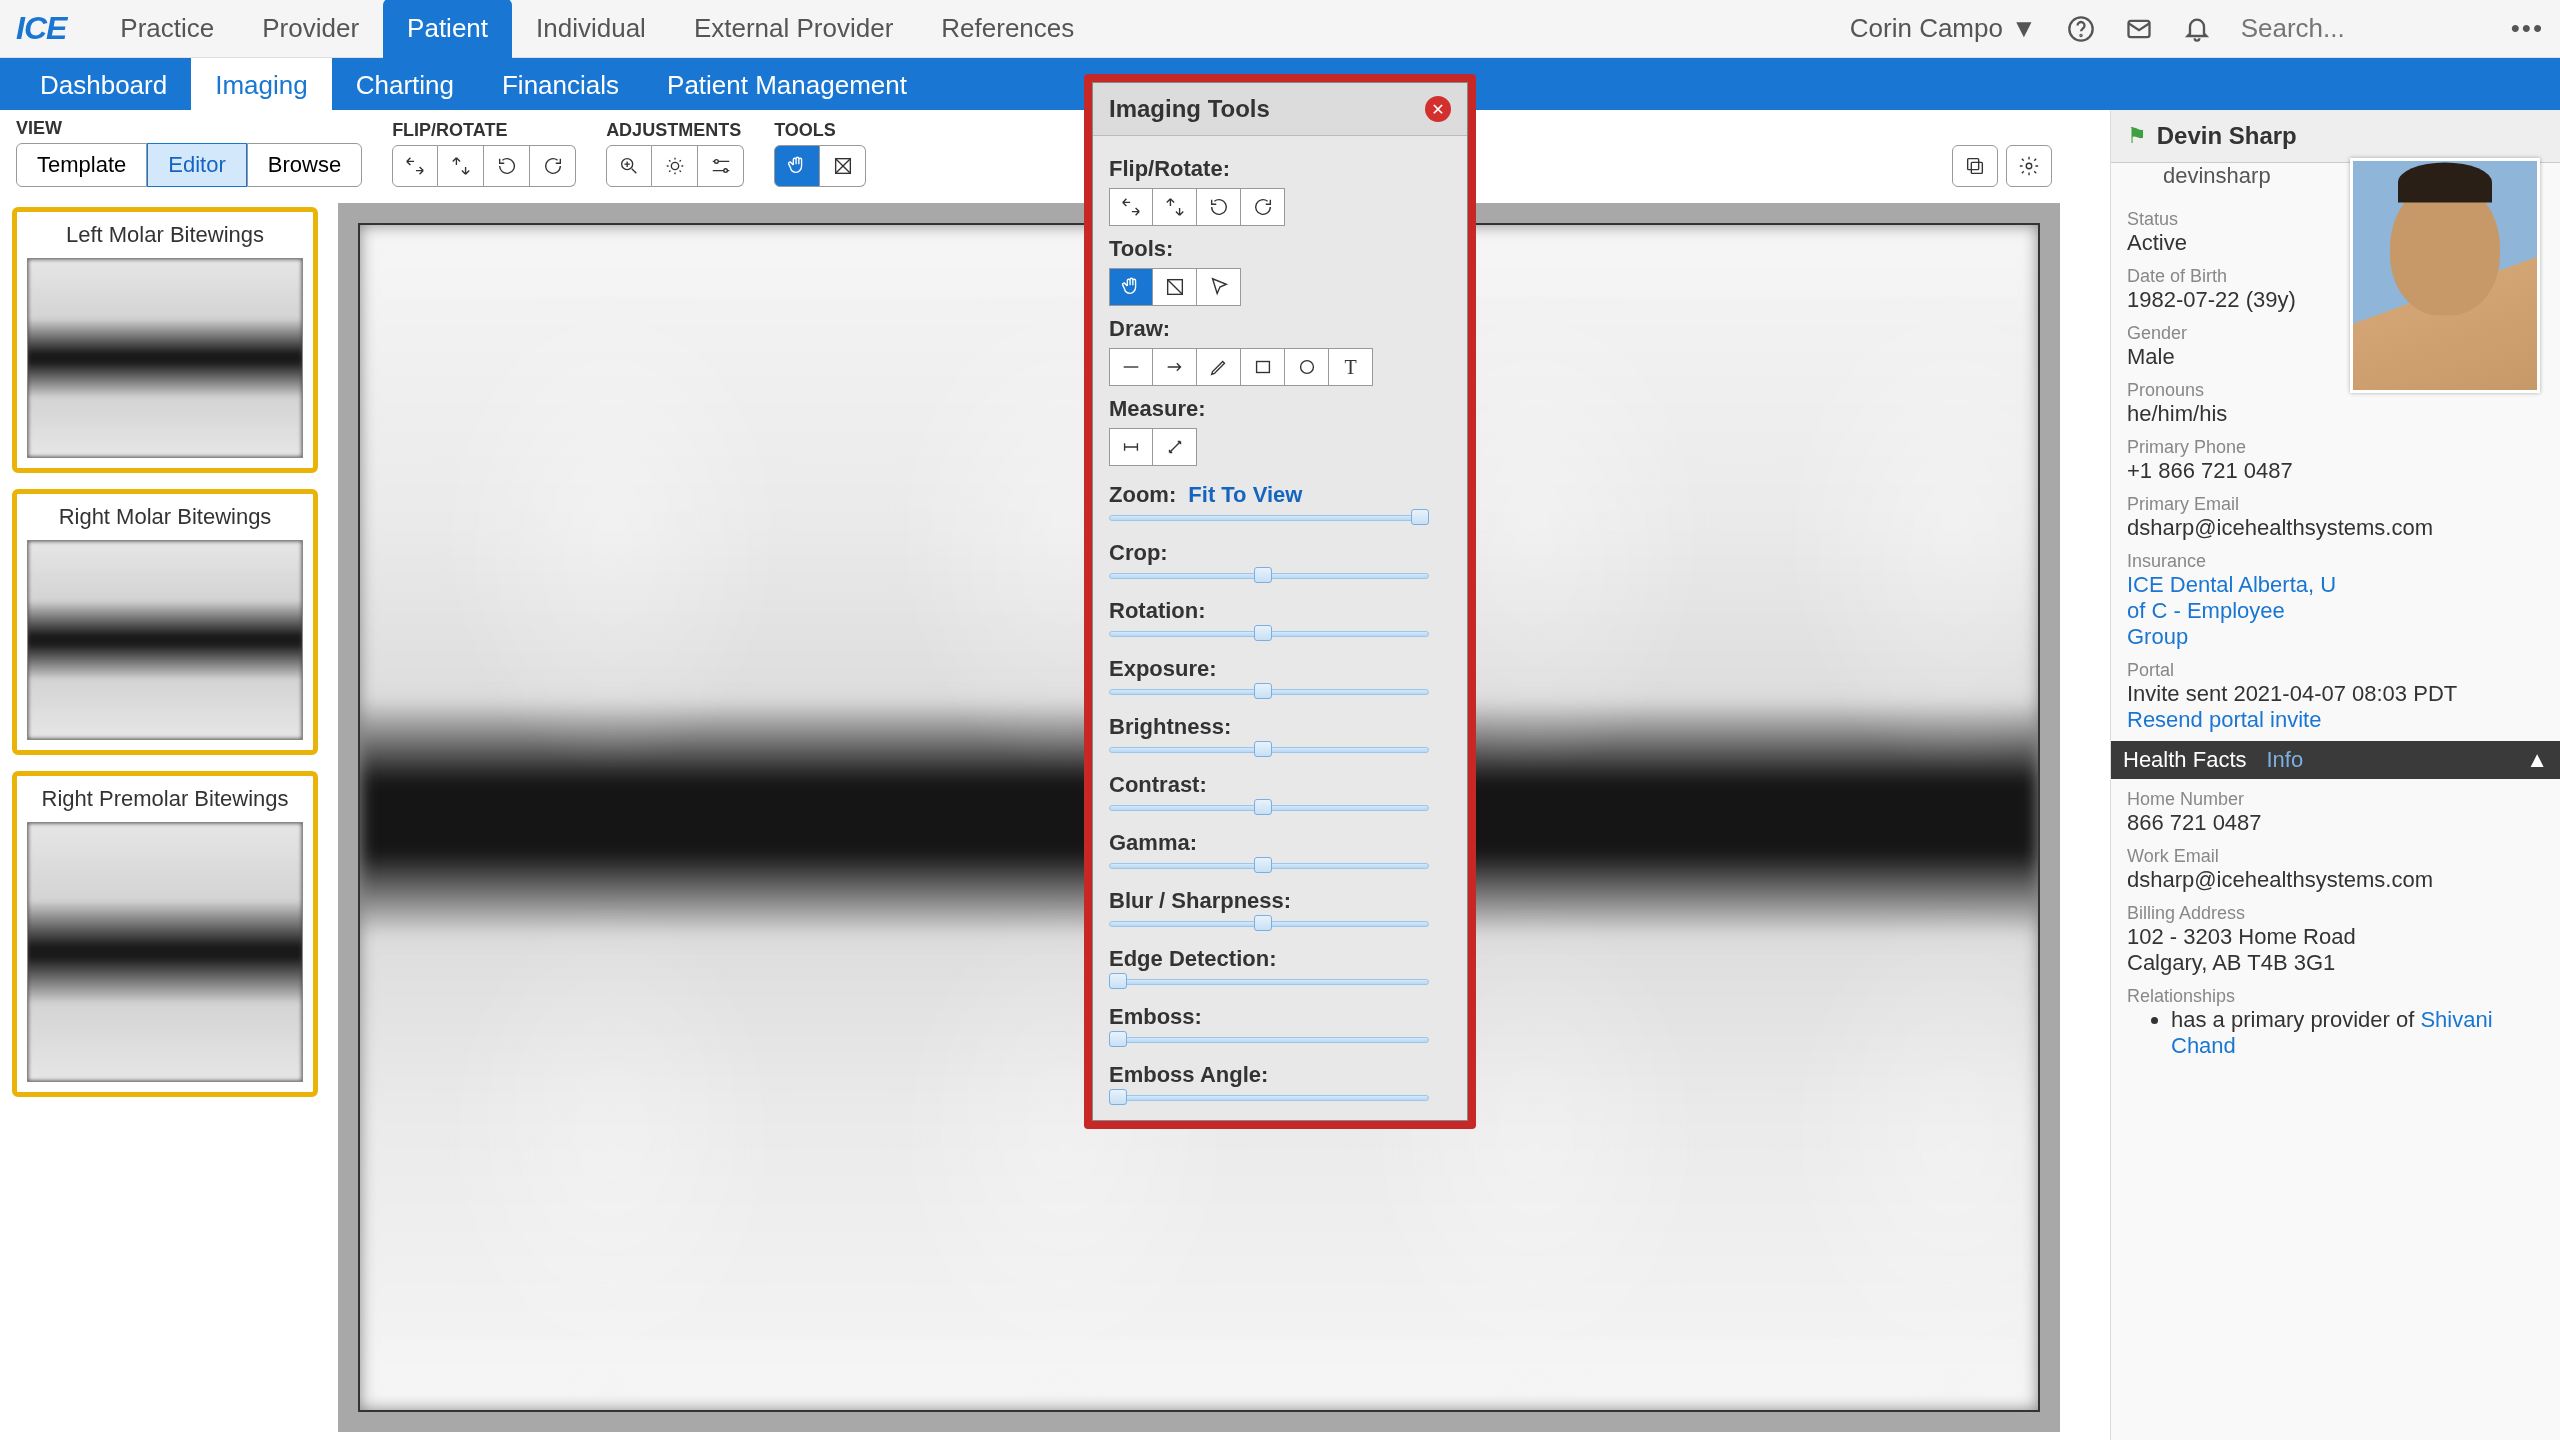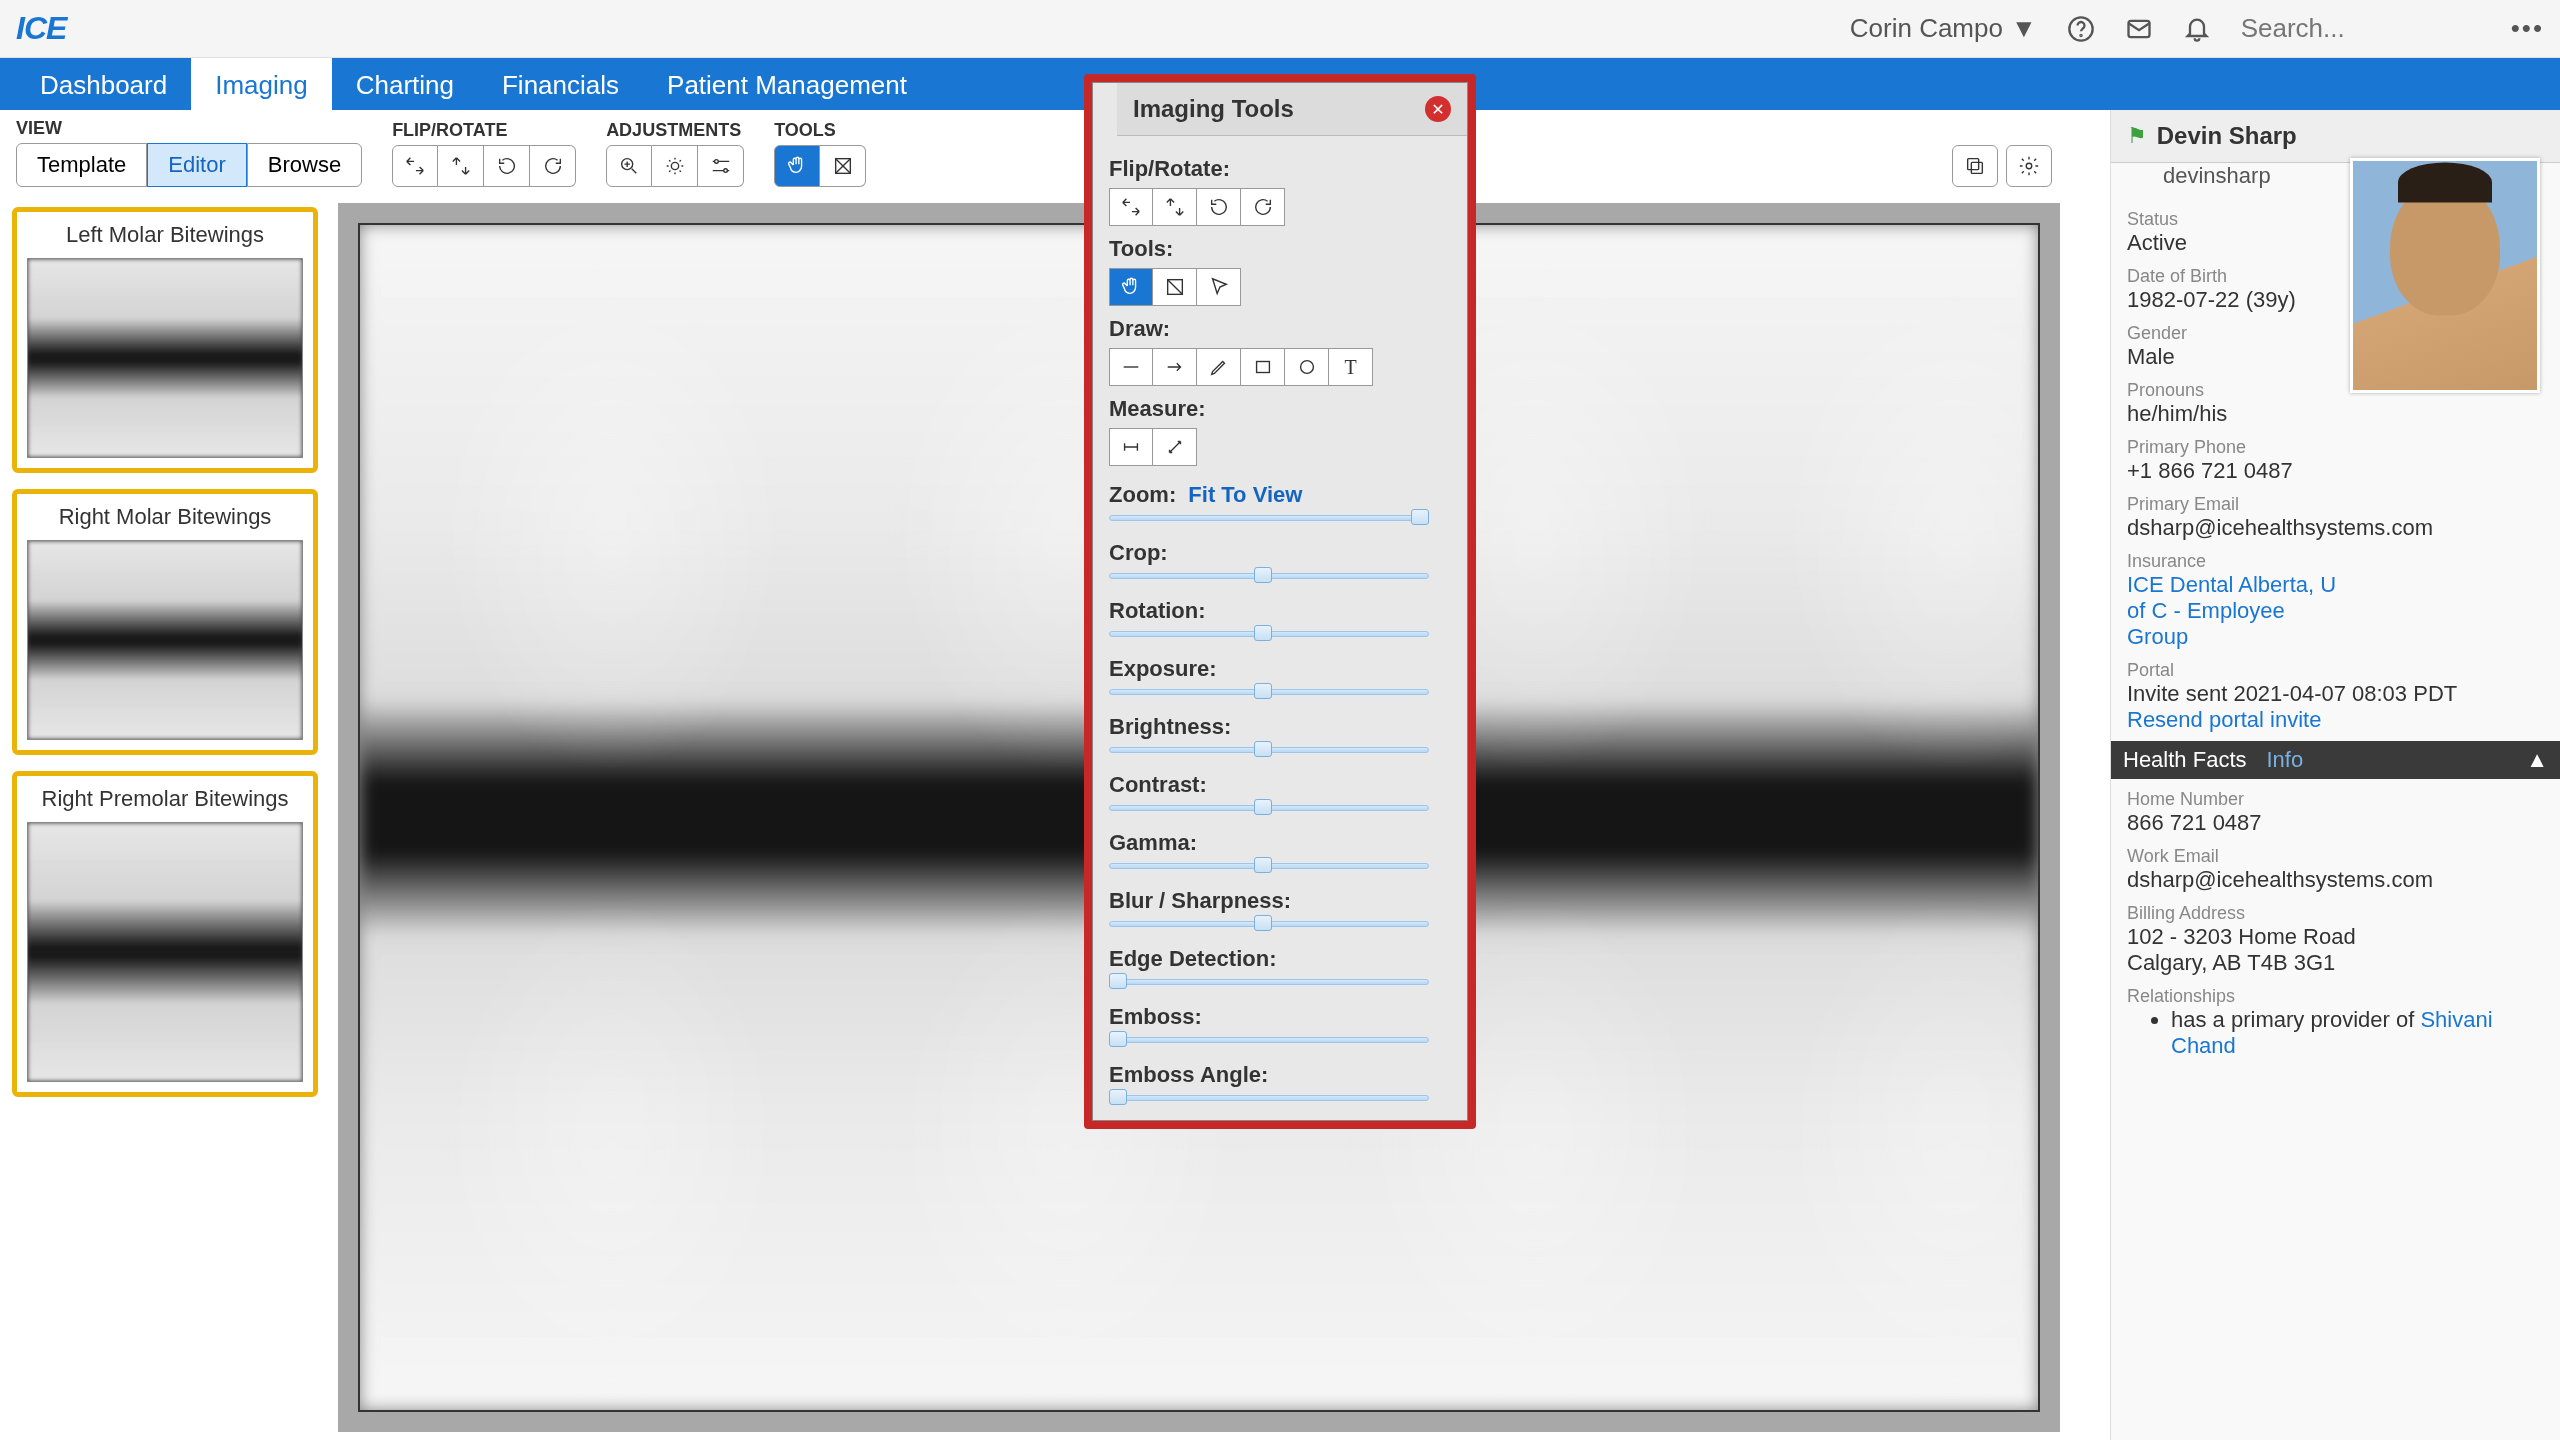--- a/index.html
+++ b/index.html
@@ -102,6 +102,14 @@
 
 <div class="topbar">
   <div class="logo">ICE</div>
+  <div class="topnav">
+    <div class="topnav-item">Practice</div>
+    <div class="topnav-item">Provider</div>
+    <div class="topnav-item active">Patient</div>
+    <div class="topnav-item">Individual</div>
+    <div class="topnav-item">External Provider</div>
+    <div class="topnav-item">References</div>
+  </div>
   <div class="topbar-right">
     <div class="user-name">
       <span>Corin Campo</span>

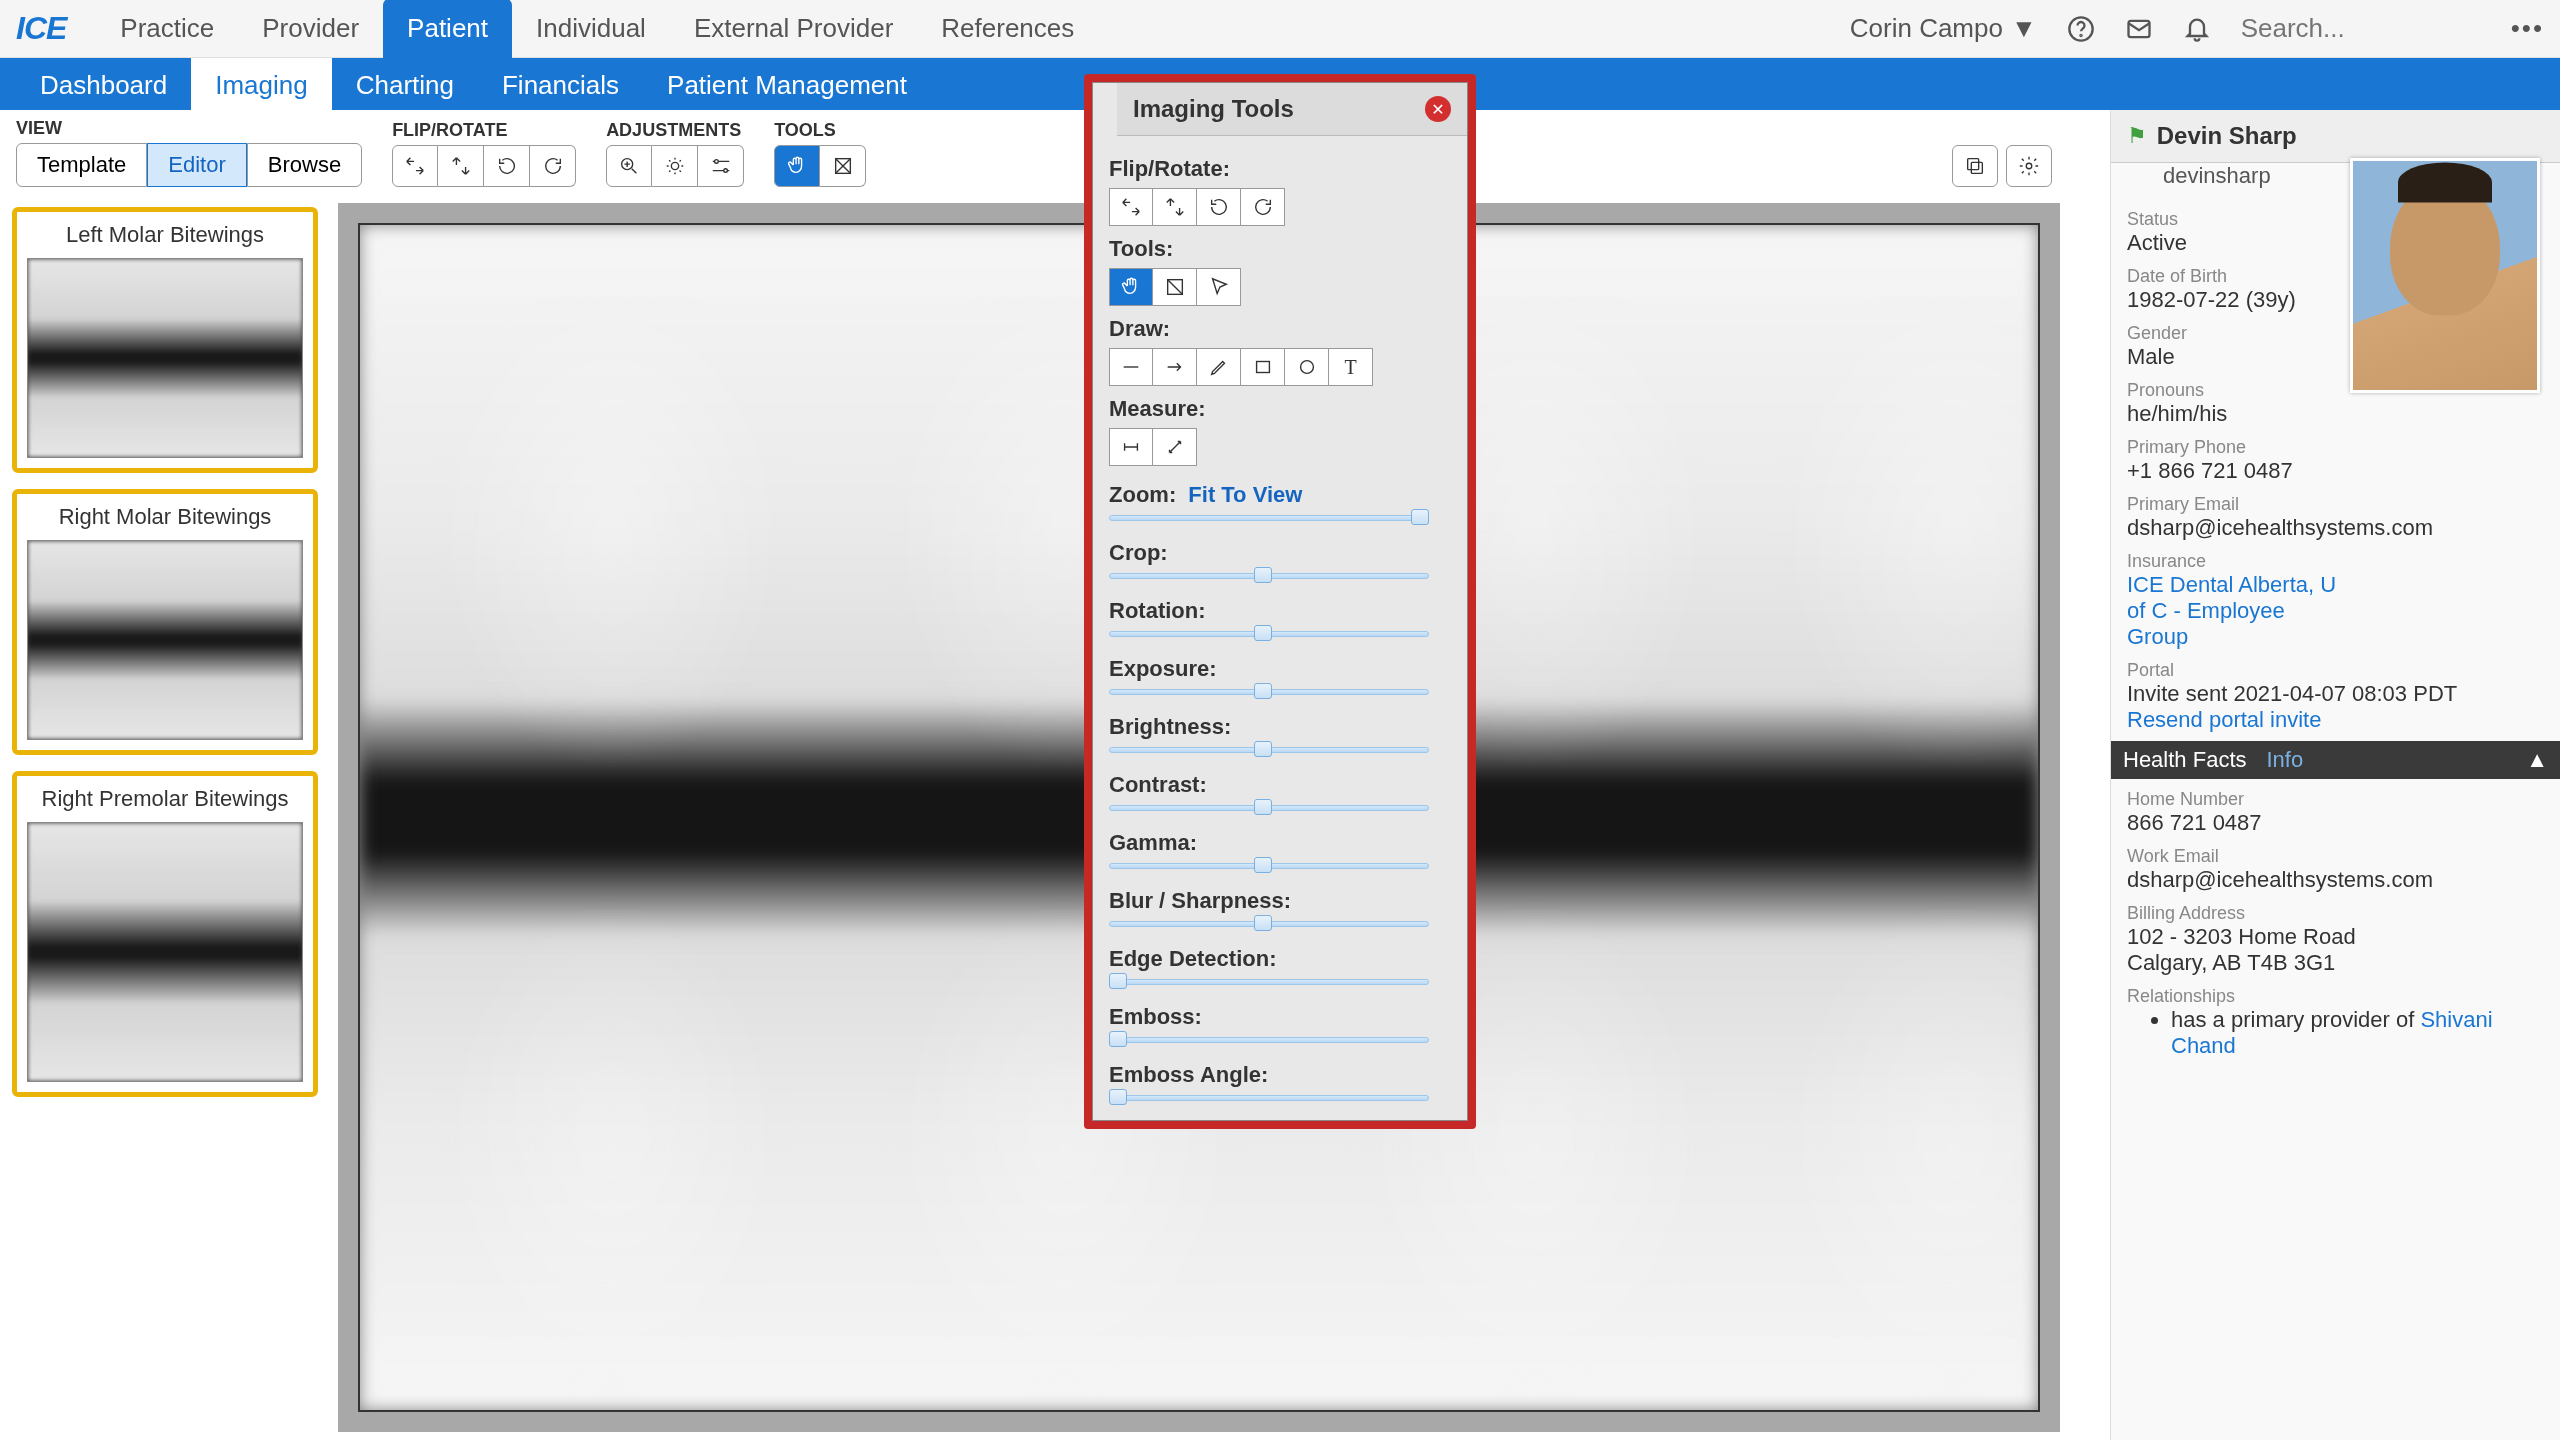--- a/index.html
+++ b/index.html
@@ -61,7 +61,7 @@
     
     .dialog { position: absolute; left: 1084px; top: 74px; width: 392px; background: #e8e8e8; border: 8px solid #c62828; border-radius: 4px; z-index: 100; }
     .dialog-inner { border: 1px solid #888; background: #e8e8e8; }
-    .dialog-header { display: flex; align-items: center; justify-content: space-between; padding: 12px 16px; background: #dcdcdc; border-bottom: 1px solid #bbb; margin-left: 24px; }
+    .dialog-header { display: flex; align-items: center; justify-content: space-between; padding: 12px 16px; background: #dcdcdc; border-bottom: 1px solid #bbb; }
     .dialog-title { font-size: 24px; font-weight: bold; }
     .dialog-close { width: 26px; height: 26px; border-radius: 50%; background: #d32f2f; color: #fff; display: flex; align-items: center; justify-content: center; font-size: 16px; cursor: pointer; }
     .dialog-body { padding: 12px 16px; }

